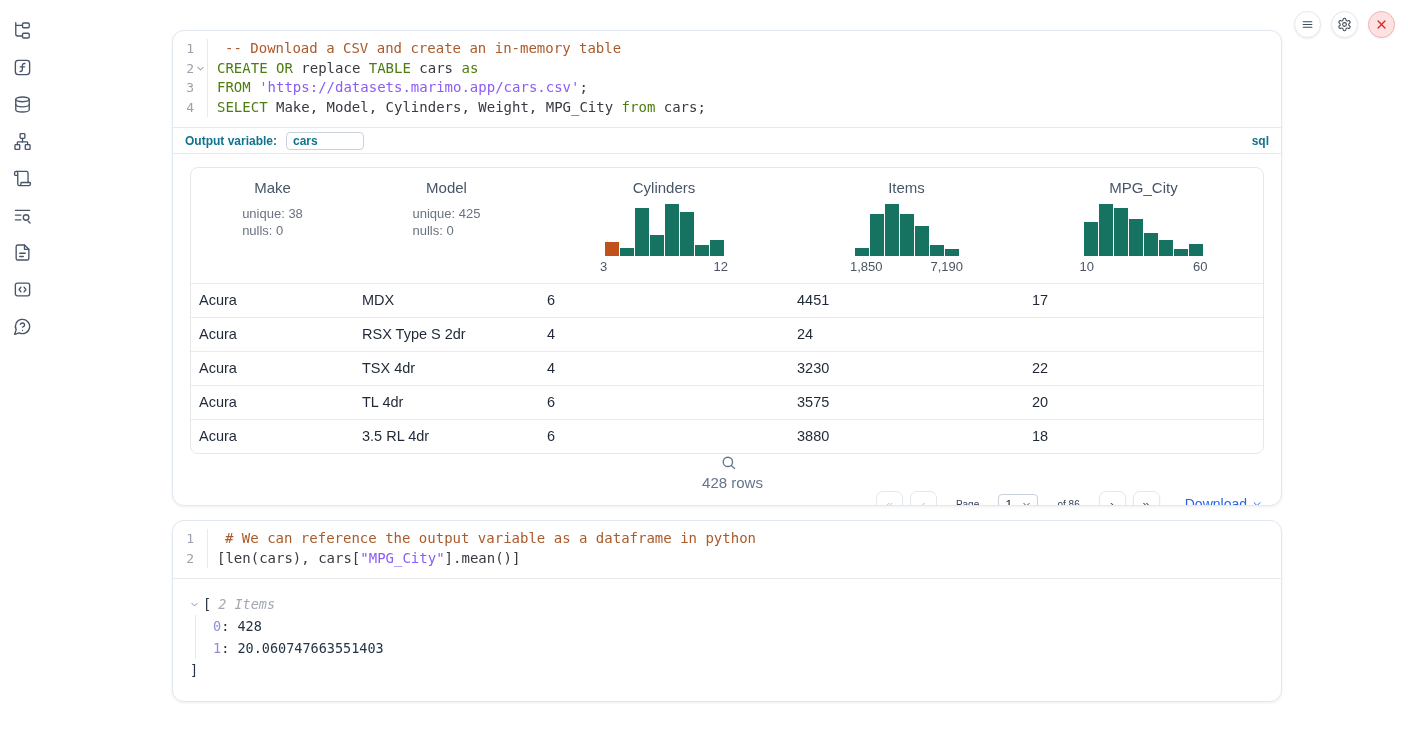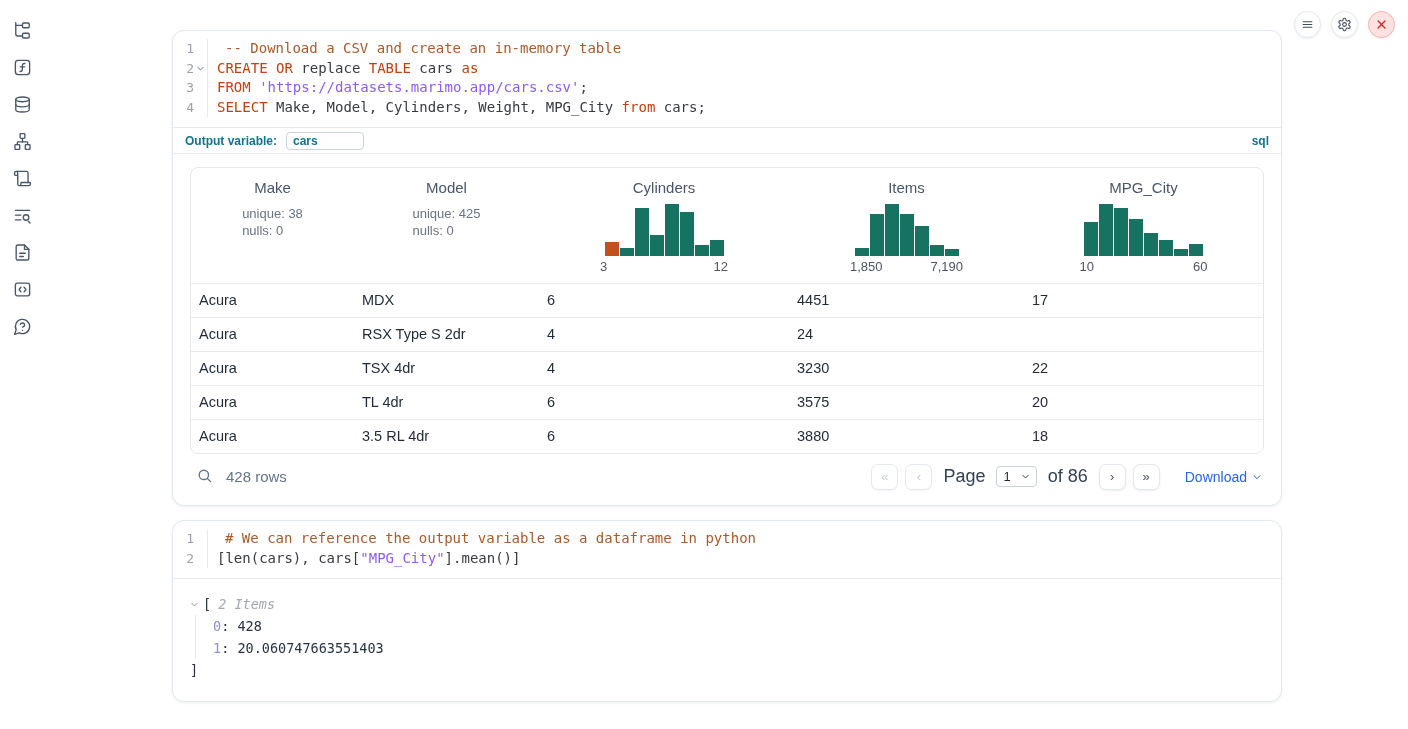--- a/index.html
+++ b/index.html
@@ -38,7 +38,7 @@
   .fold svg { width:9px; height:9px; color:#9aa1ad; }
   .code-text { flex:1; border-left:1px solid #e8eaee; padding-left:9px; }
   .tok-comment { color:#ab5a2a;margin-left:8px; }
-  .tok-kw { color:#c2410c; }
+  .tok-kw { color:#4d7c0f; }
   .tok-str { color:#8b5cf6; }
   .tok-plain { color:#383a42; }
 

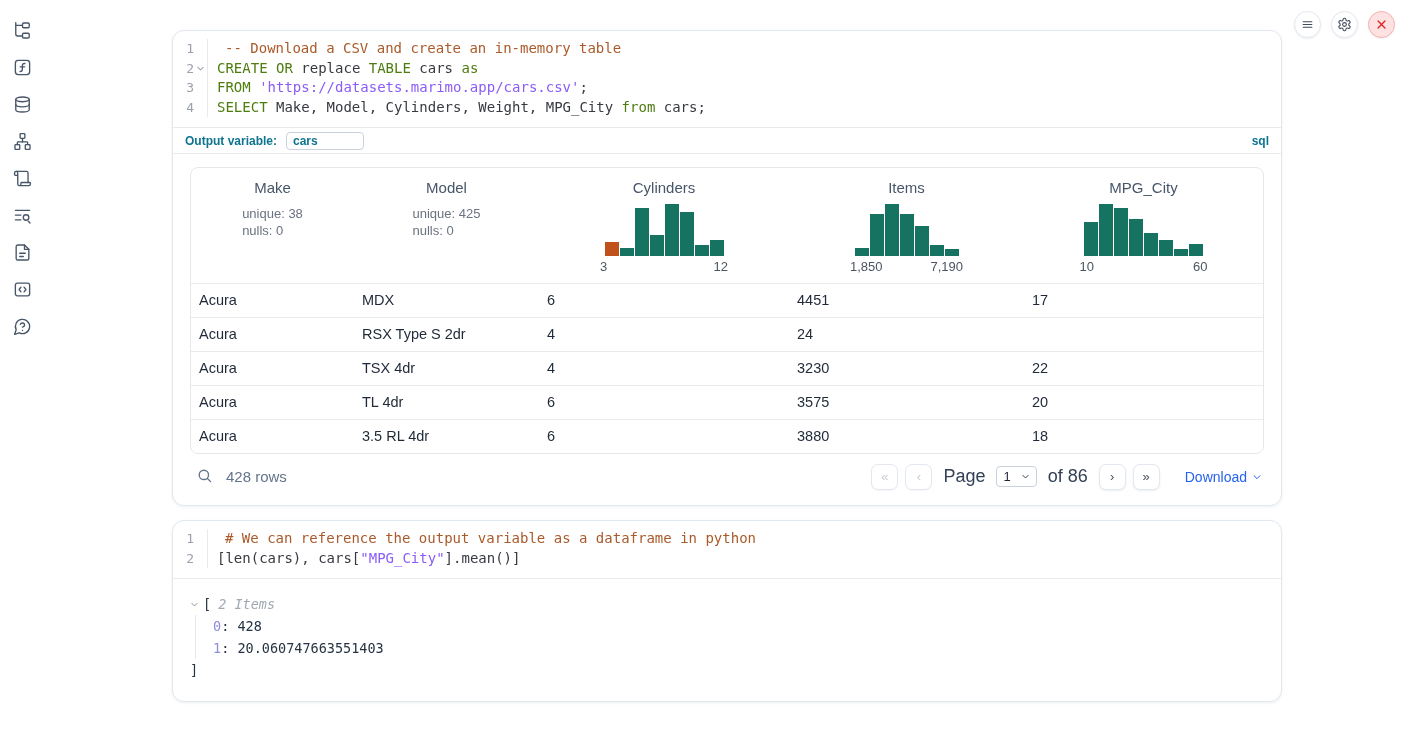--- a/index.html
+++ b/index.html
@@ -68,7 +68,7 @@
     overflow:hidden; }
 
   
-  .tfooter { display:flex; align-items:center; height:45px; padding:0 2px; }
+  .tfooter { display:flex; align-items:center; height:45px; padding:0 2px;flex-direction:column; }
   .search-btn { background:none; border:none; color:#64748b; width:20px; height:20px;
     padding:0; cursor:pointer; margin-left:3px; }
   .search-btn svg { width:18px; height:18px; }

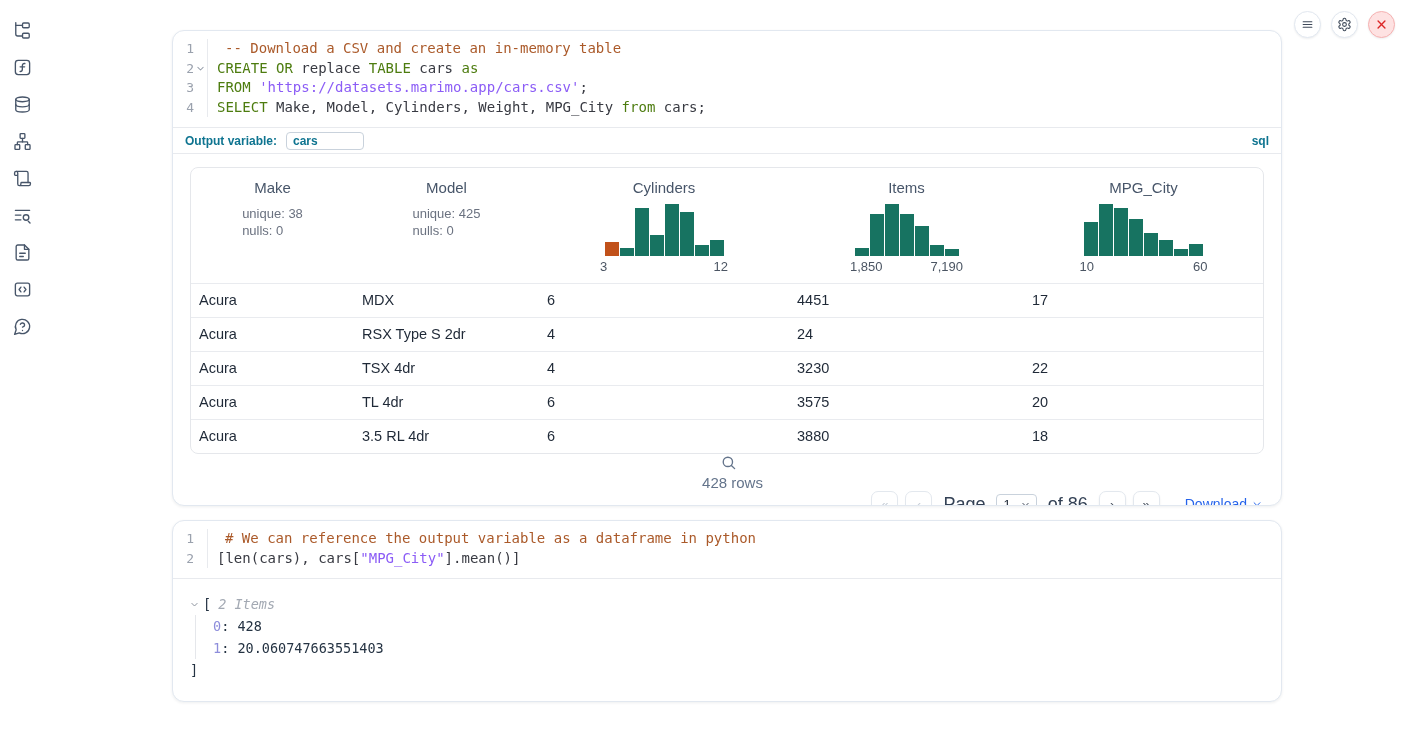--- a/index.html
+++ b/index.html
@@ -78,7 +78,7 @@
     background:#fff; box-shadow:0 1px 2px rgba(15,23,42,.08); color:#47505e;
     font-size:13px; line-height:1; cursor:pointer; }
   .pg-btn.disabled { color:#c6cdd6; box-shadow:0 1px 1px rgba(15,23,42,.04); }
-  .page-text { font-size:18px; color:#334155; margin:0 4px; }
+  .page-text { font-size:10px; color:#334155; margin:0 12px; }
   .page-select { display:inline-flex; align-items:center; gap:10px; height:21px;
     border:1px solid #c9d2dc; border-radius:4px; padding:0 6px; font-size:13px;
     color:#1f2937; background:#fff; cursor:pointer; }

